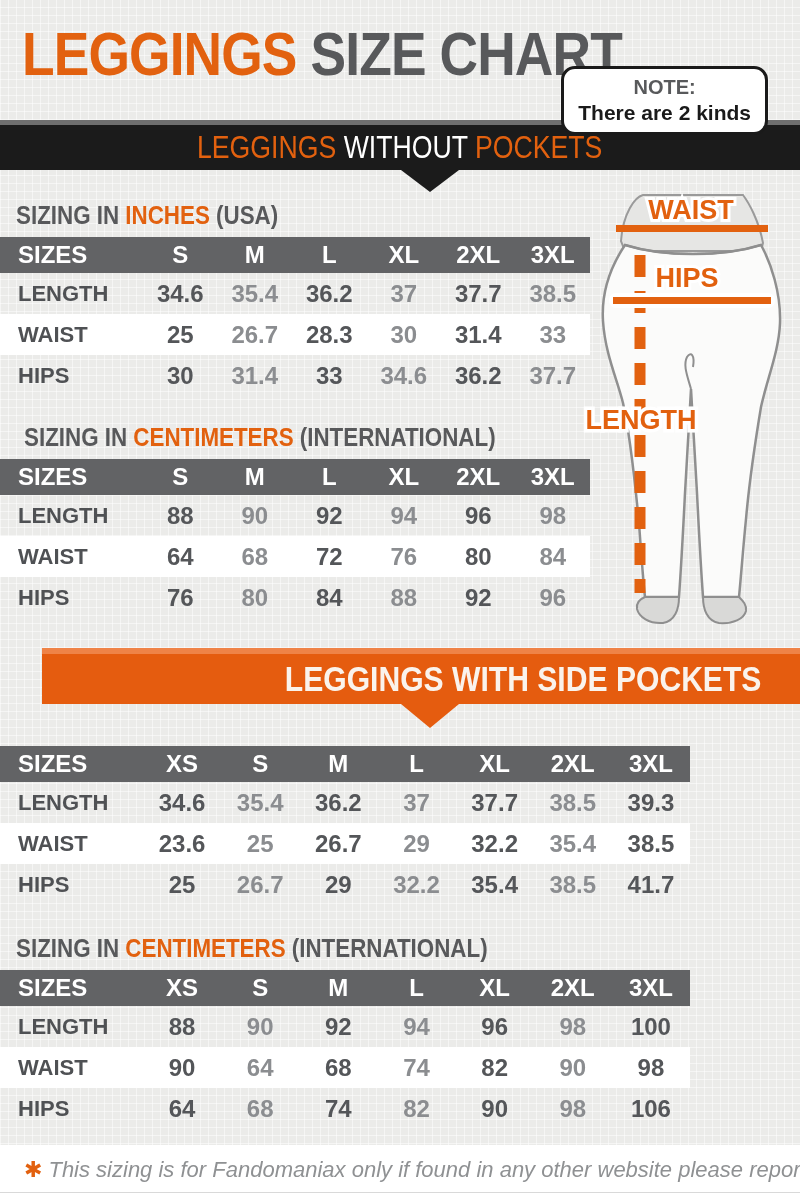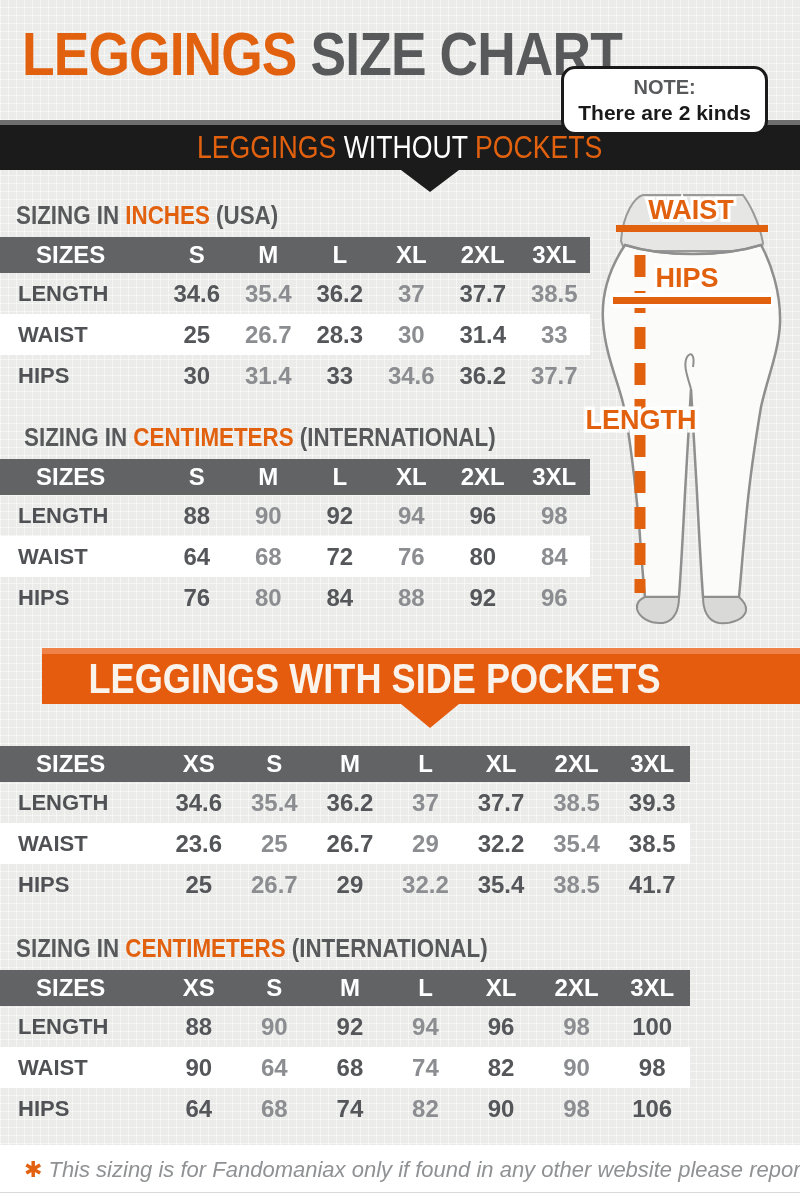--- a/index.html
+++ b/index.html
@@ -61,7 +61,7 @@
     background:#626365;color:#ffffff;font-size:24px;font-weight:bold;
     height:36px;text-align:center;padding:0;letter-spacing:0;
   }
-  table.size-table th:first-child{text-align:left;padding-left:36px;width:125px;}
+  table.size-table th:first-child{text-align:left;padding-left:18px;width:125px;}
   table.size-table td{
     height:41px;text-align:center;font-size:24px;font-weight:bold;padding:0;
   }

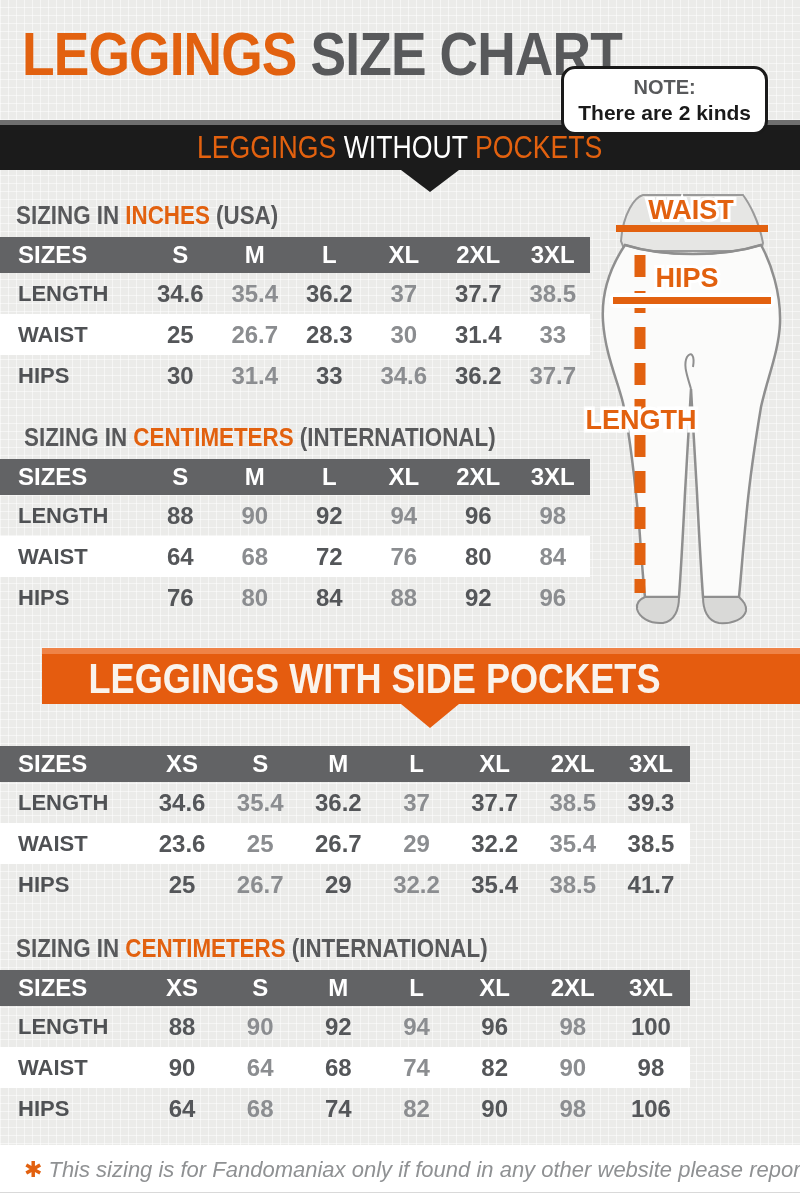--- a/index.html
+++ b/index.html
@@ -43,7 +43,7 @@
   .tri-orange{border-top:24px solid #e55c0f;}
   .banner-orange{
     height:50px;background:#e55c0f;border-top:6px solid #ef8347;margin-top:30px;
-    text-align:left;line-height:50px;font-size:42px;font-weight:bold;color:#faf3ec;white-space:nowrap;margin-left:42px;
+    text-align:right;line-height:50px;font-size:35px;font-weight:bold;color:#faf3ec;white-space:nowrap;margin-left:42px;
   }
 
   

